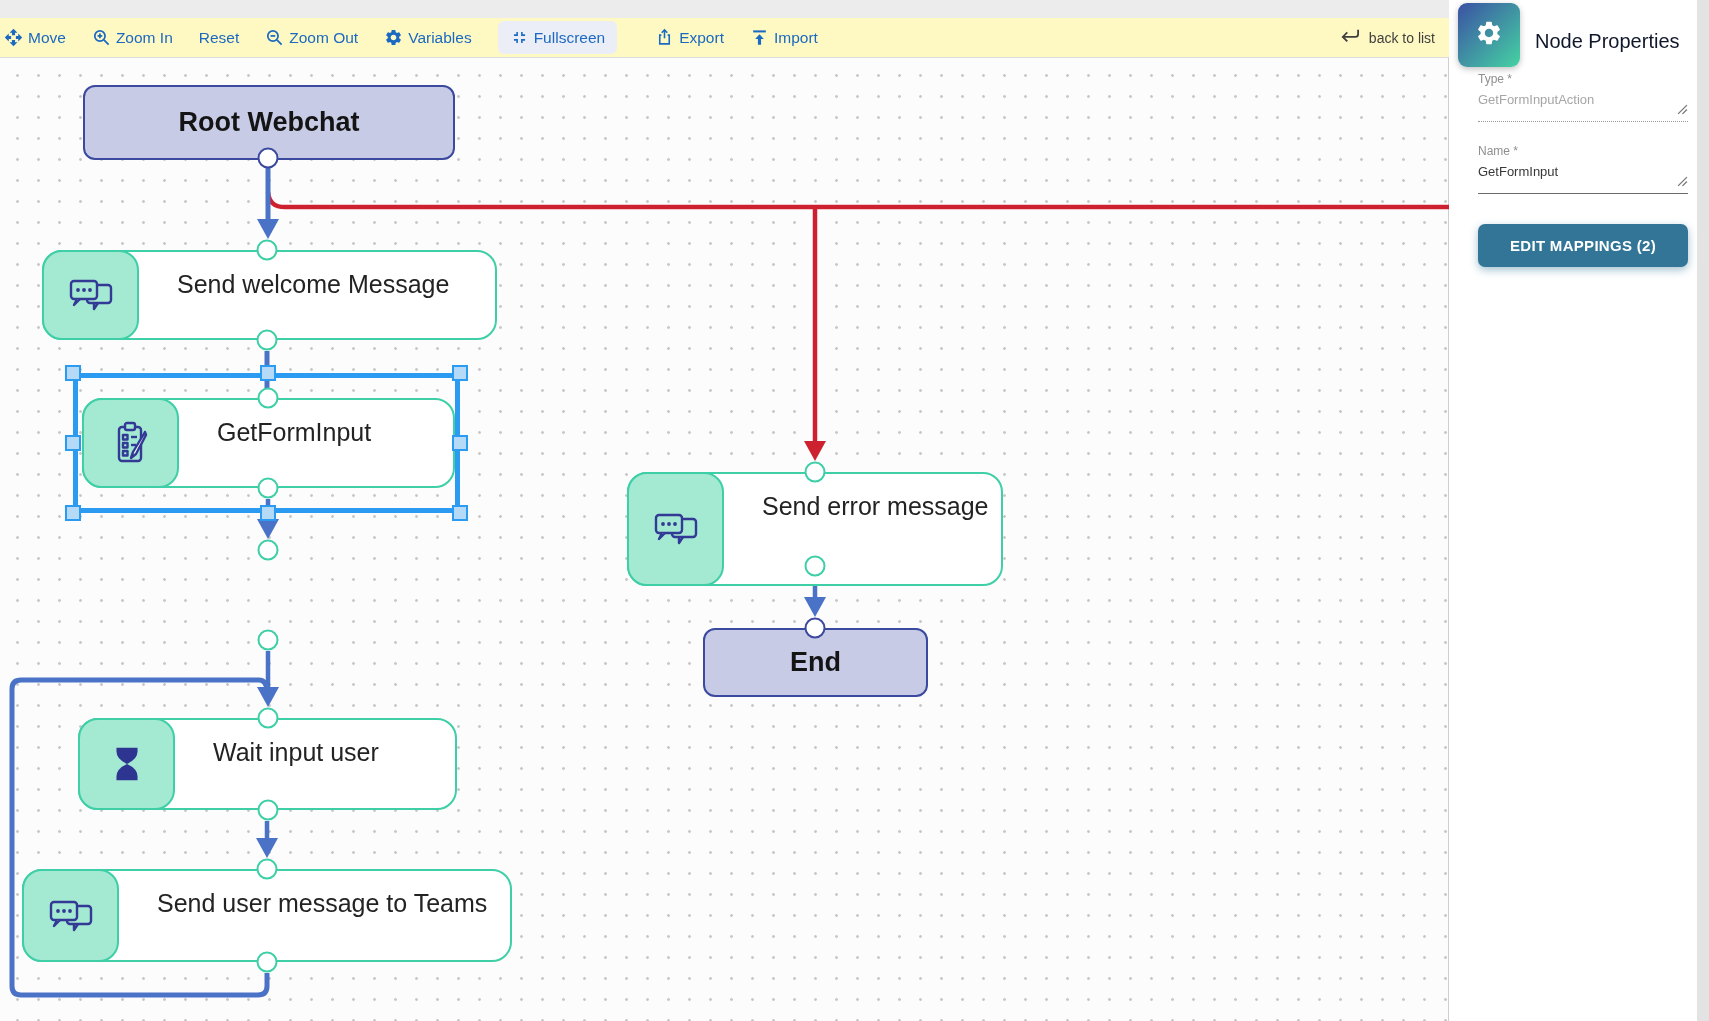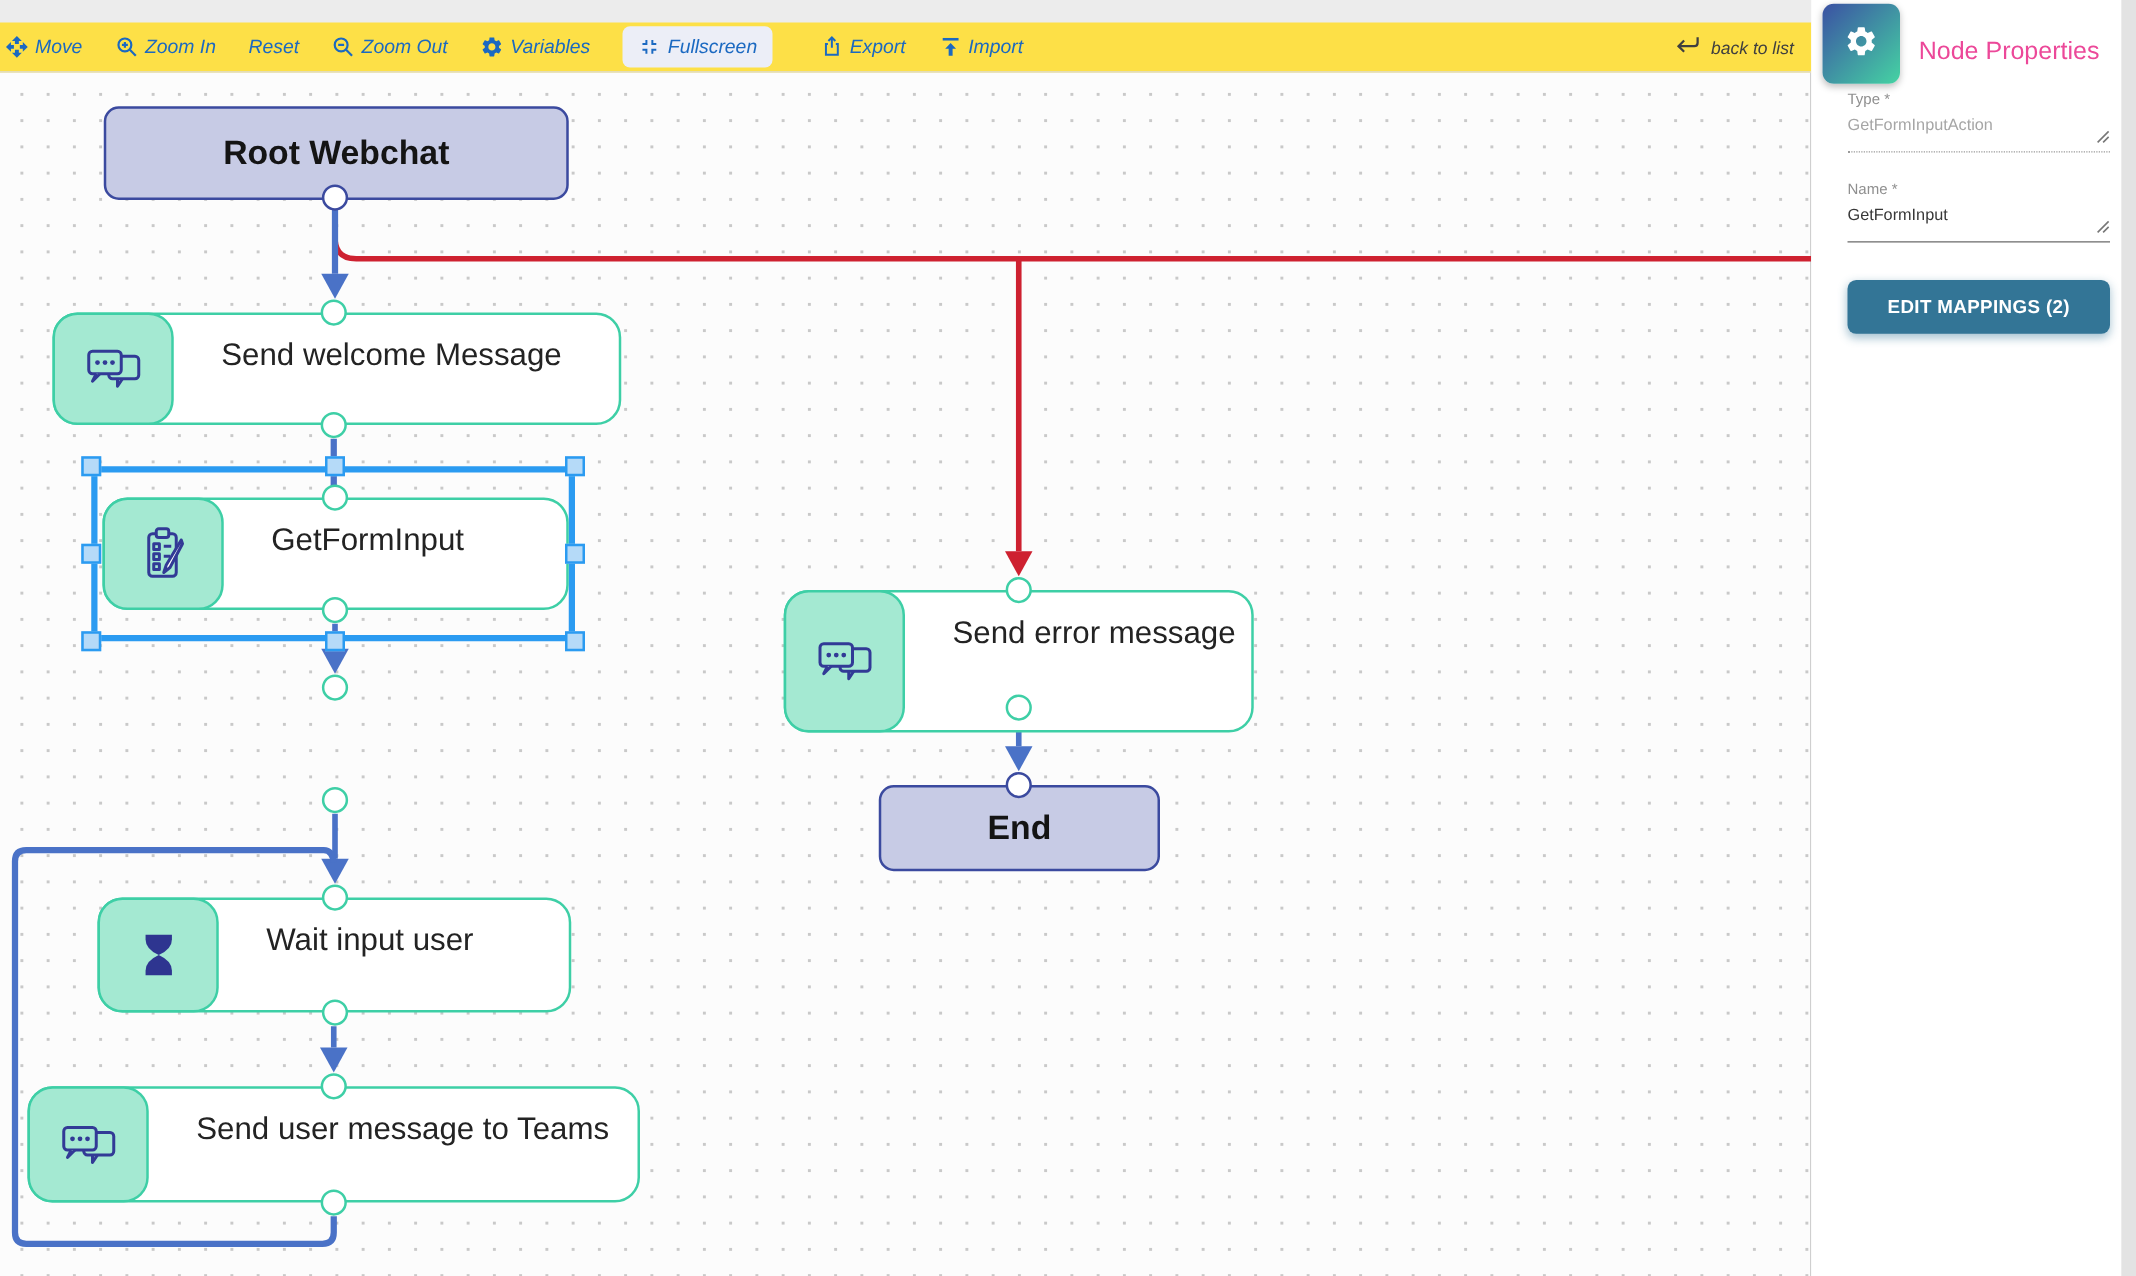--- a/index.html
+++ b/index.html
@@ -9,8 +9,8 @@
 
   
   .toolbar { position:absolute; left:0; top:18px; width:1449px; height:40px;
-    background:#fde047; display:flex; align-items:center; padding:0 14px 0 4px;
-    border-bottom:1px solid #dcdcdc; z-index:5;font-style:italic; }
+    background:#fef9c3; display:flex; align-items:center; padding:0 14px 0 4px;
+    border-bottom:1px solid #dcdcdc; z-index:5; }
   .tb-item { display:flex; align-items:center; gap:5px; color:#1b69c1;
     font-size:15.5px; margin-right:26px; cursor:pointer; white-space:nowrap; }
   .tb-item svg { display:block; }

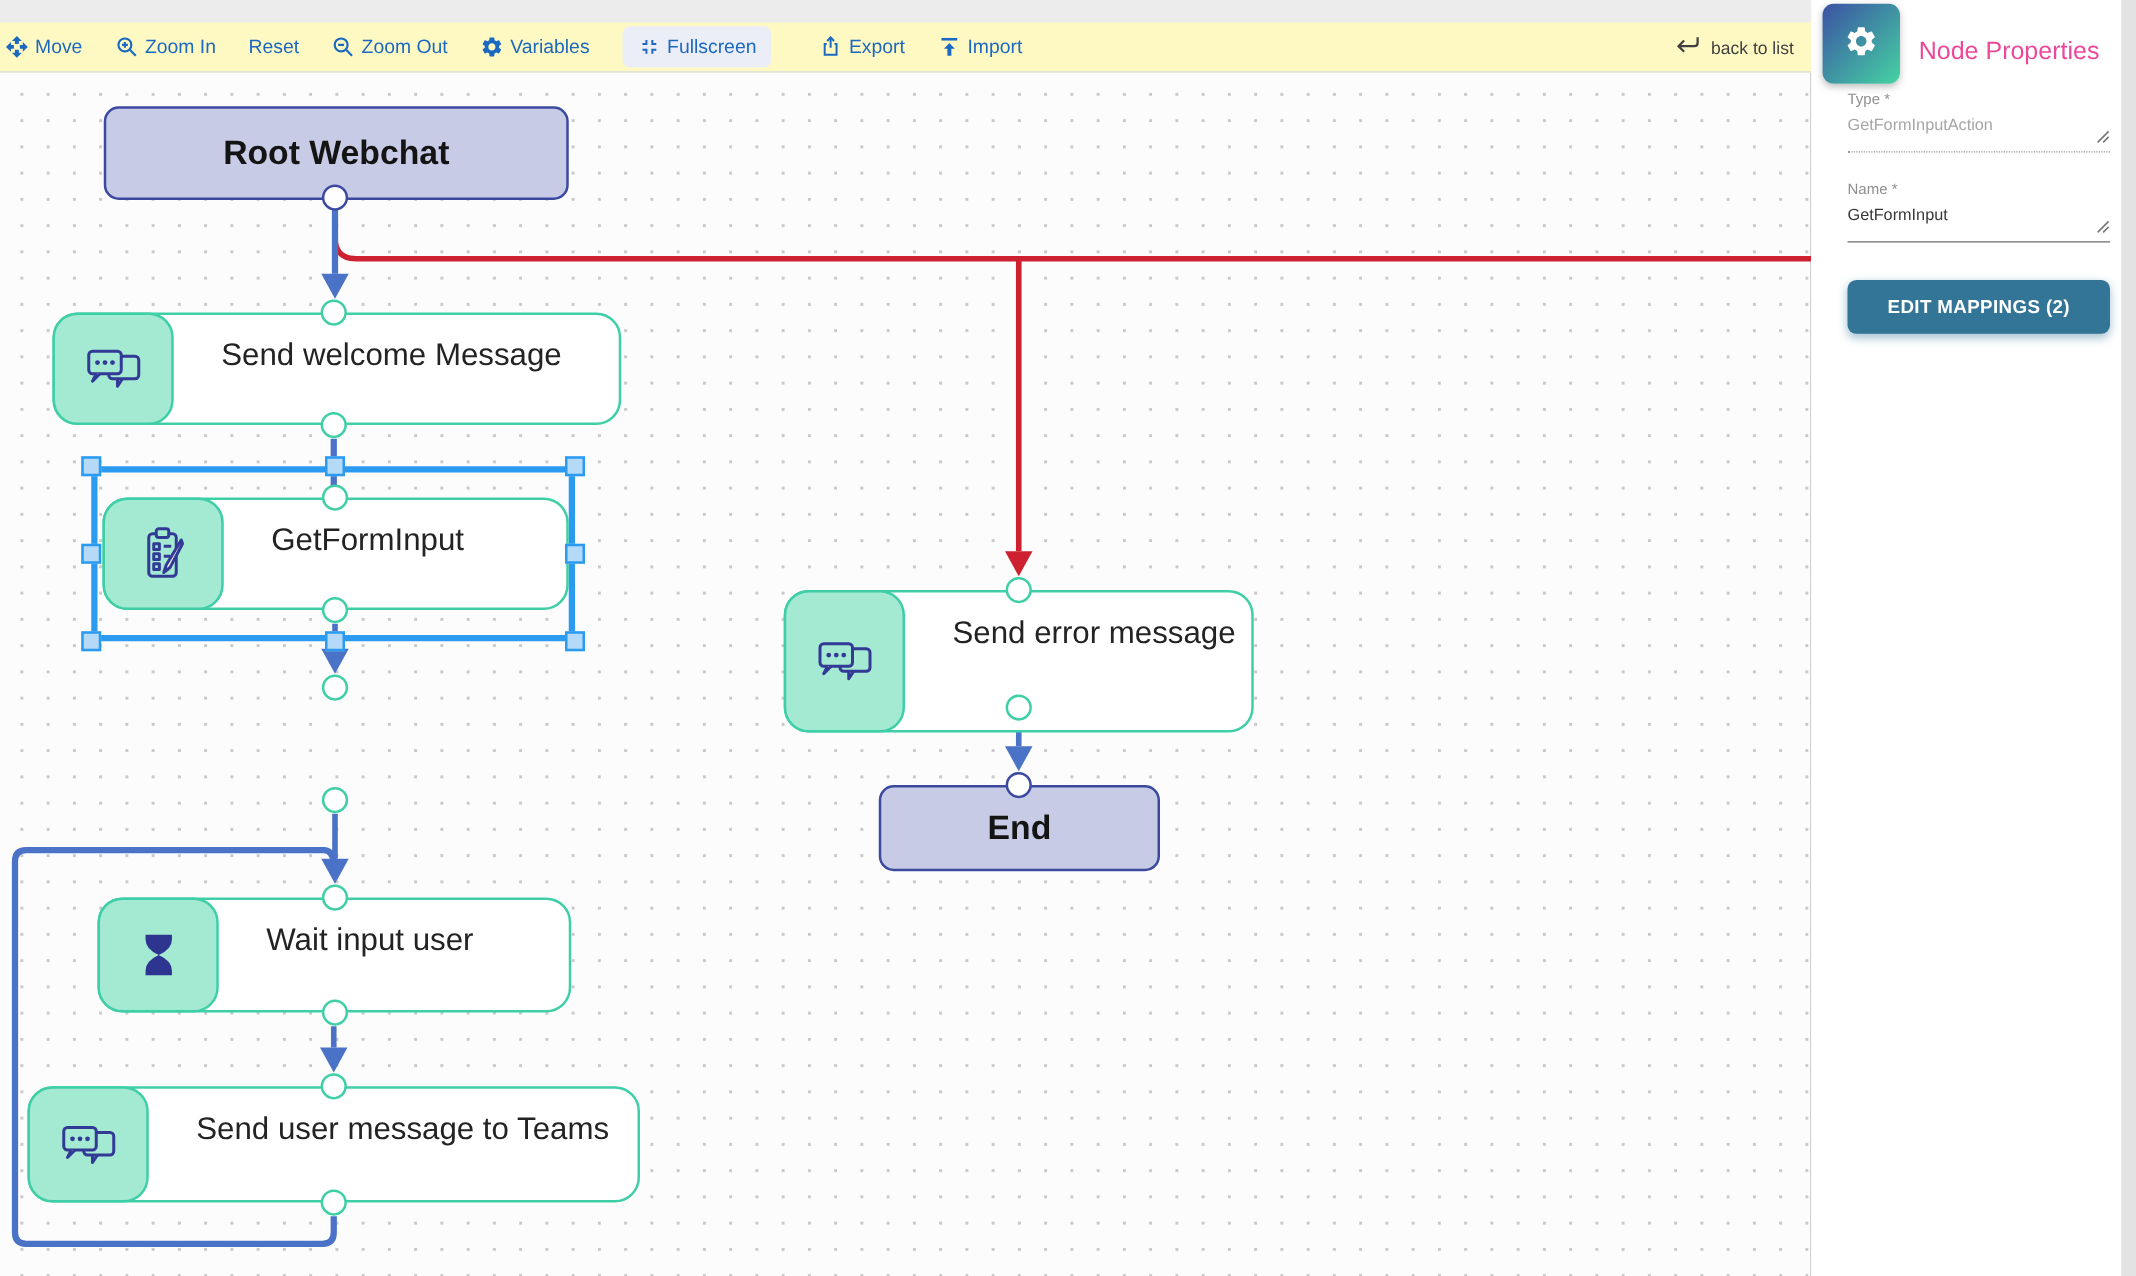--- a/index.html
+++ b/index.html
@@ -60,7 +60,7 @@
     border-radius:9px; background:linear-gradient(135deg,#3b51a3 0%,#45d3a3 100%);
     display:flex; align-items:center; justify-content:center;
     box-shadow:0 2px 6px rgba(0,0,0,.25); }
-  .panel-title { position:absolute; left:86px; top:30px; font-size:20px; color:#ec4899; }
+  .panel-title { position:absolute; left:86px; top:30px; font-size:20px; color:#0f172a; }
   .fields { position:absolute; left:29px; top:72px; width:210px; }
   .f-label { font-size:12px; color:#8f8f8f; margin-bottom:6px; }
   .f-value { position:relative; font-size:13px; padding-bottom:14px; }

